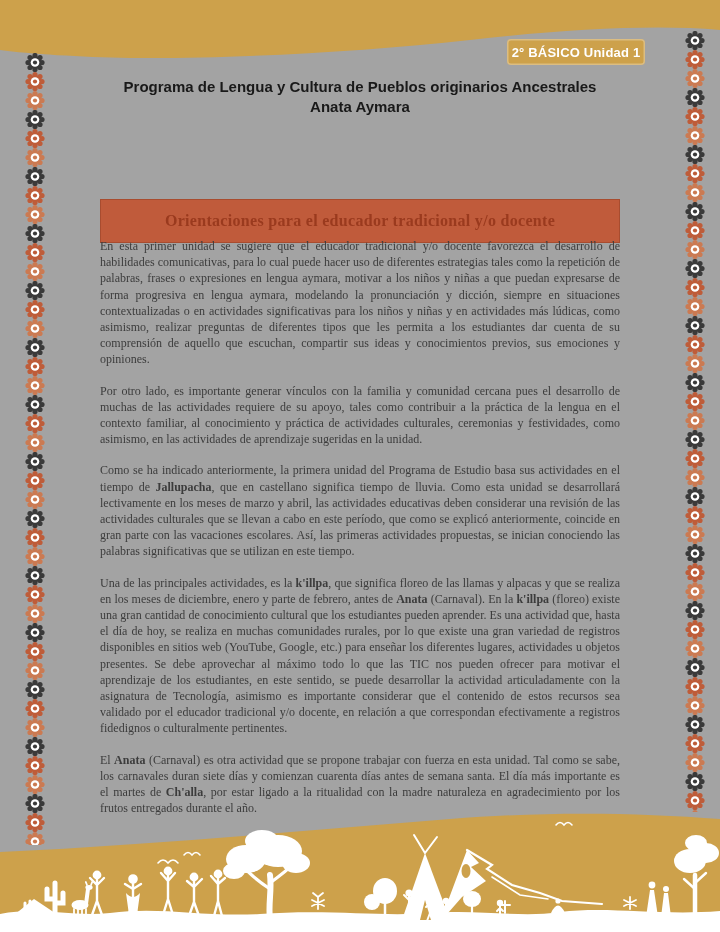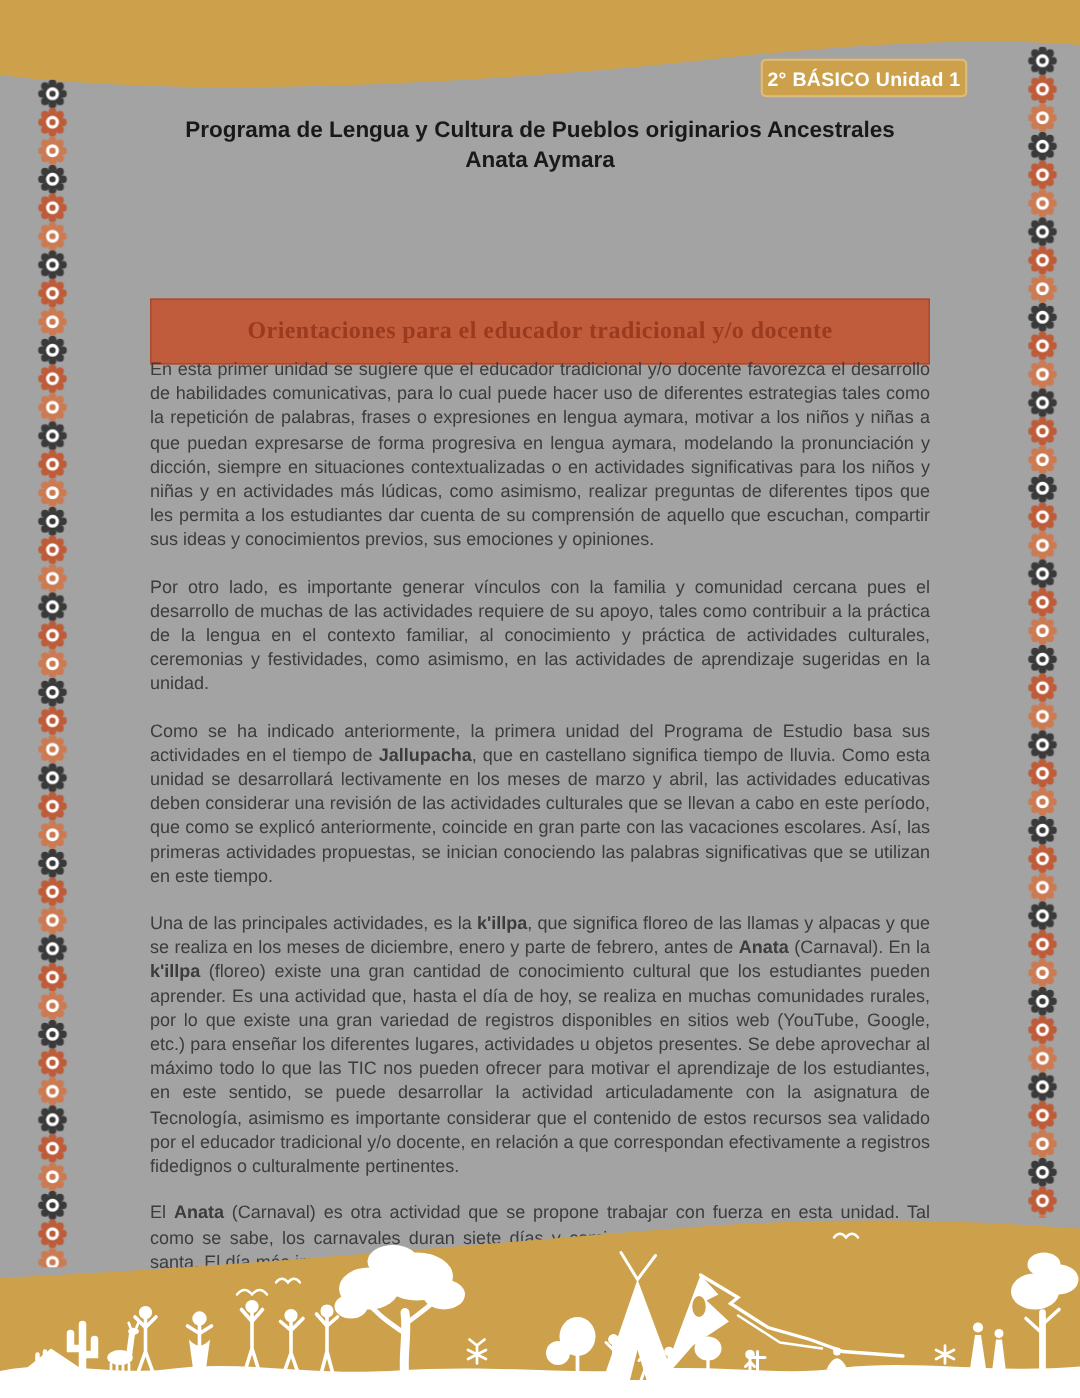--- a/index.html
+++ b/index.html
@@ -28,7 +28,7 @@
     font-family:"Liberation Serif",serif;font-weight:bold;font-size:16px;
     color:var(--header-text);letter-spacing:.3px;margin-top:36px;
   }
-  .content{left:100px;top:238px;width:520px;}
+  .content{left:100px;top:238px;width:520px;font-family:Liberation Serif, serif;}
   .content p{
     margin:0 0 15px 0;text-align:justify;
     font-size:12px;line-height:16.2px;color:var(--body-text);

